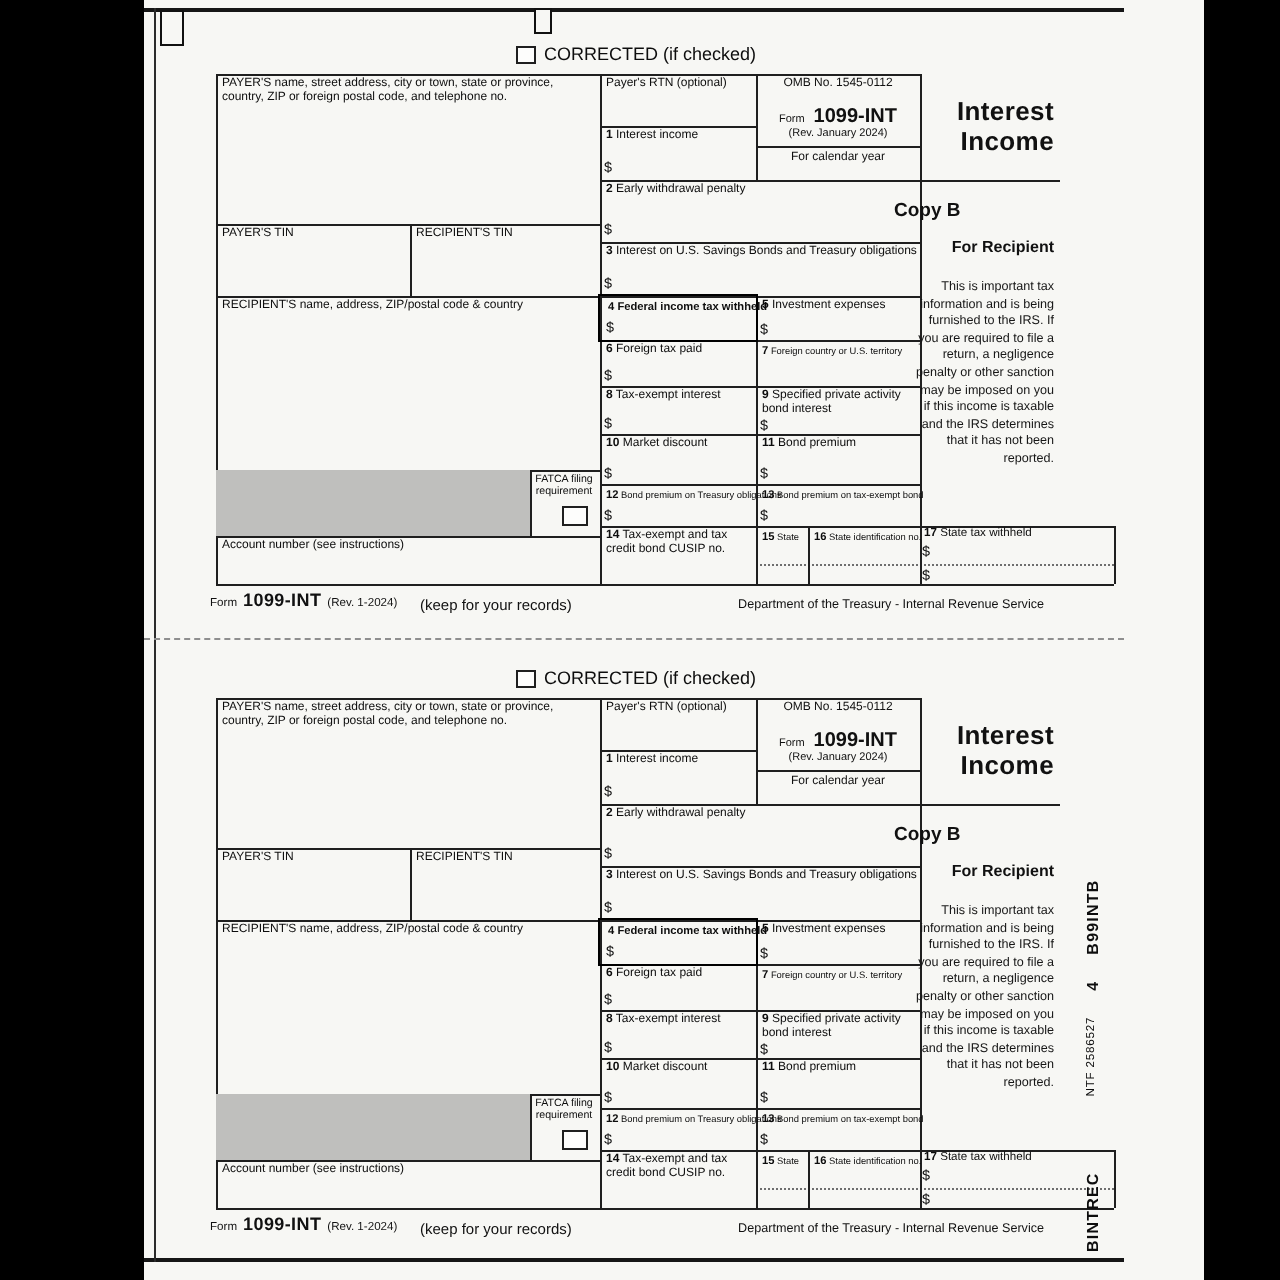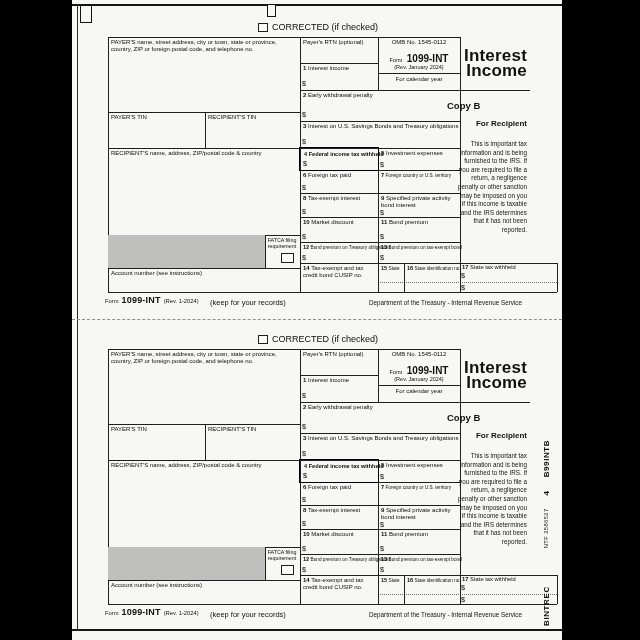--- a/index.html
+++ b/index.html
@@ -7,7 +7,7 @@
     width:640px;height:640px;position:relative;overflow:hidden;
     background:#000;font-family:"Liberation Sans",sans-serif;color:#111;
   }
-  .page{position:absolute;left:72px;top:0;width:490px;height:640px;background:#f7f7f4;}
+  .page{position:absolute;left:72px;top:0;width:530px;height:640px;background:#f7f7f4;}
   .cutline{position:absolute;left:0;width:490px;height:2px;background:#161616;}
   .edgeline{position:absolute;left:5px;top:4px;width:1px;height:627px;background:#2b2b2b;}
   .perf{position:absolute;left:0;top:319px;width:490px;border-top:1.6px dashed #8f8f8f;}

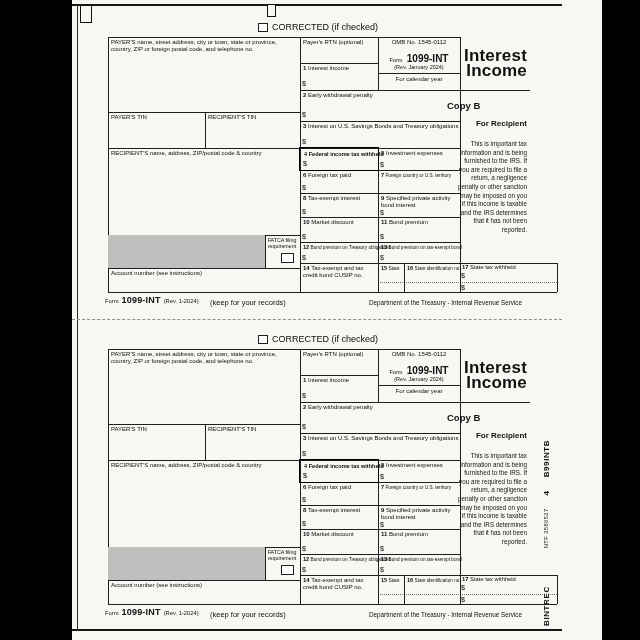--- a/index.html
+++ b/index.html
@@ -26,7 +26,7 @@
   .graybox{position:absolute;left:36px;top:217px;width:157px;height:33px;background:#bfbfbd;}
   .bold4{position:absolute;left:227px;top:129px;width:80px;height:24px;border:1.6px solid #000;box-sizing:border-box;}
   .ombc{position:absolute;left:307px;width:80px;text-align:center;}
-  .title{position:absolute;left:375px;top:31px;width:80px;text-align:right;font-size:17px;line-height:14.5px;font-weight:bold;letter-spacing:.2px;}
+  .title{position:absolute;left:375px;top:31px;width:80px;text-align:right;font-size:13px;line-height:14.5px;font-weight:bold;letter-spacing:.2px;}
   .copyb{position:absolute;left:375px;top:82px;width:80px;text-align:left;font-size:9.5px;font-weight:bold;}
   .forrec{position:absolute;left:375px;top:101px;width:80px;text-align:right;font-size:8px;font-weight:bold;}
   .notice{position:absolute;left:384px;top:122px;width:71px;text-align:right;font-size:6.3px;line-height:8.6px;color:#161616;}

